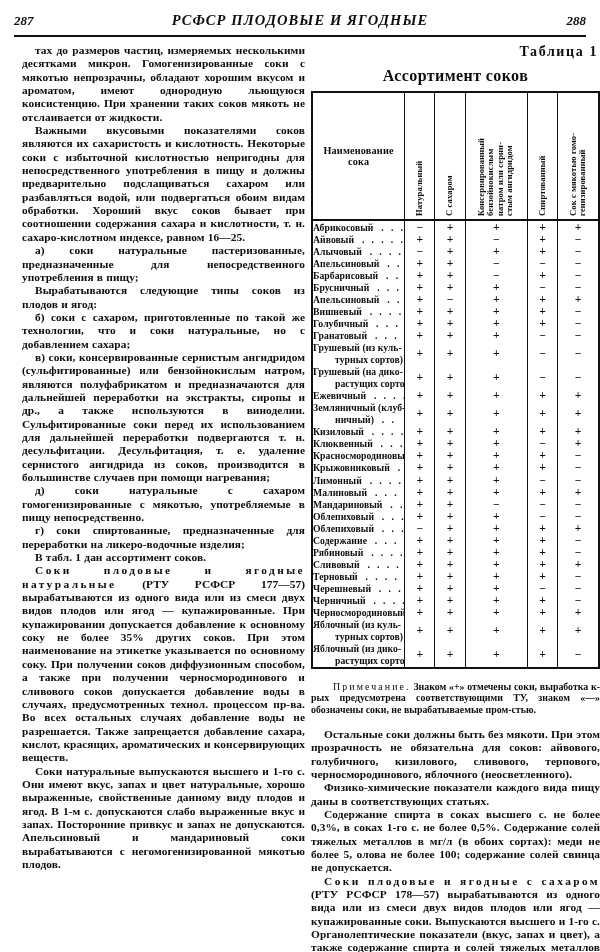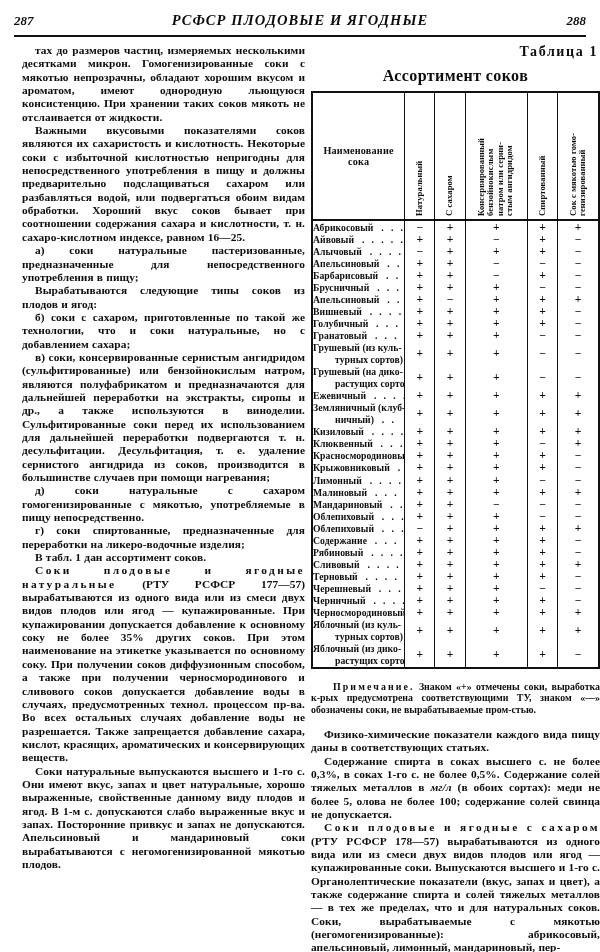--- a/index.html
+++ b/index.html
@@ -187,7 +187,7 @@
   }
   .note .lead {
     letter-spacing: 2.1px;
-    font-weight: bold;
+    font-weight: normal;
   }
   .gap-m { height: 13px; }
 </style>

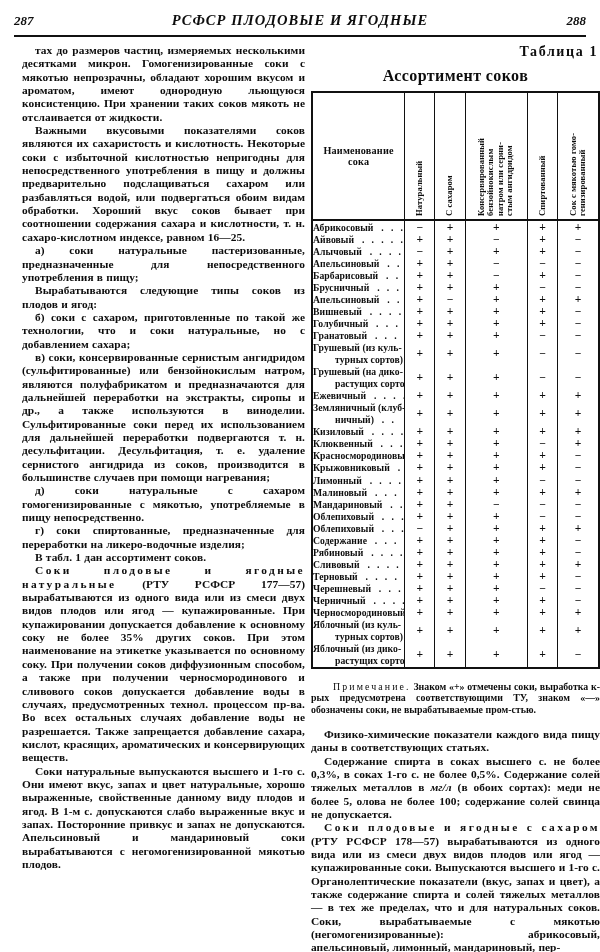--- a/index.html
+++ b/index.html
@@ -530,6 +530,7 @@
 
       <div class="gap-m"></div>
 
+      <p class="body">Остальные соки должны быть без мякоти. При этом прозрачность не обязательна для соков: айвового, голубичного, кизилового, сливового, терпового, черносмородинового, яблочного (неосветленного).</p>
       <p class="body">Физико-химические показатели каждого вида пищу даны в соответствующих статьях.</p>
       <p class="body"><span>Содержание спирта в соках высшего с. не более 0,3%, в соках 1-го с. не более 0,5%. Содержание солей тяжелых металлов в </span><span class="ital">мг/л</span><span> (в обоих сортах): меди не более 5, олова не более 100; содержание солей свинца не допускается.</span></p>
       <p class="body"><span class="spaced">Соки плодовые и ягодные с сахаром</span><span> (РТУ РСФСР 178—57) вырабатываются из одного вида или из смеси двух видов плодов или ягод — купажированные соки. Выпускаются высшего и 1-го с. Органолептические показатели (вкус, запах и цвет), а также содержание спирта и солей тяжелых металлов — в тех же пределах, что и для натуральных соков. Соки, вырабатываемые с мякотью (негомогенизированные): абрикосовый, апельсиновый, лимонный, мандариновый, пер-</span></p>

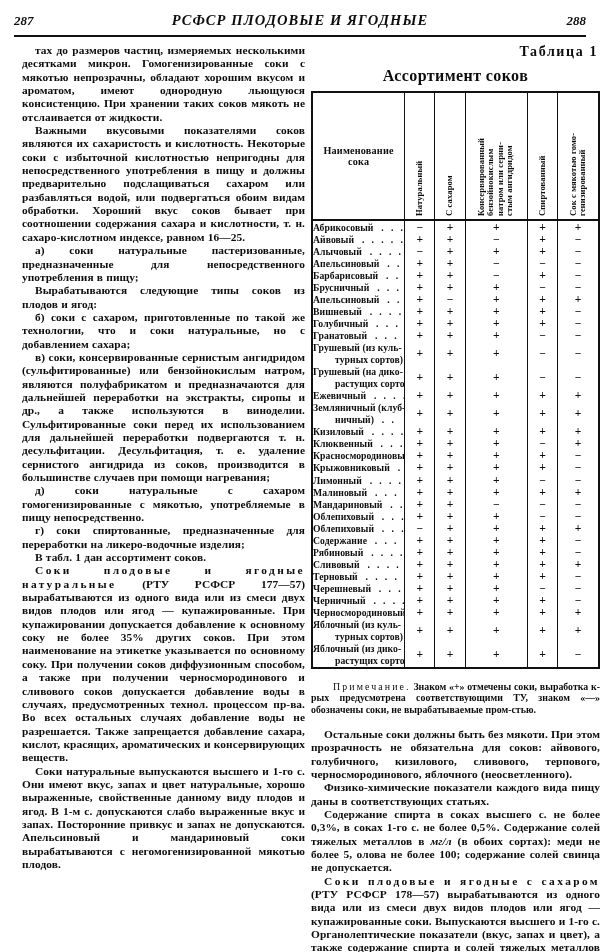--- a/index.html
+++ b/index.html
@@ -95,7 +95,7 @@
     letter-spacing: 2.4px;
     font-weight: 600;
   }
-  .ital { font-style: italic; }
+  .ital { }
 
   
   .tbl-num {

